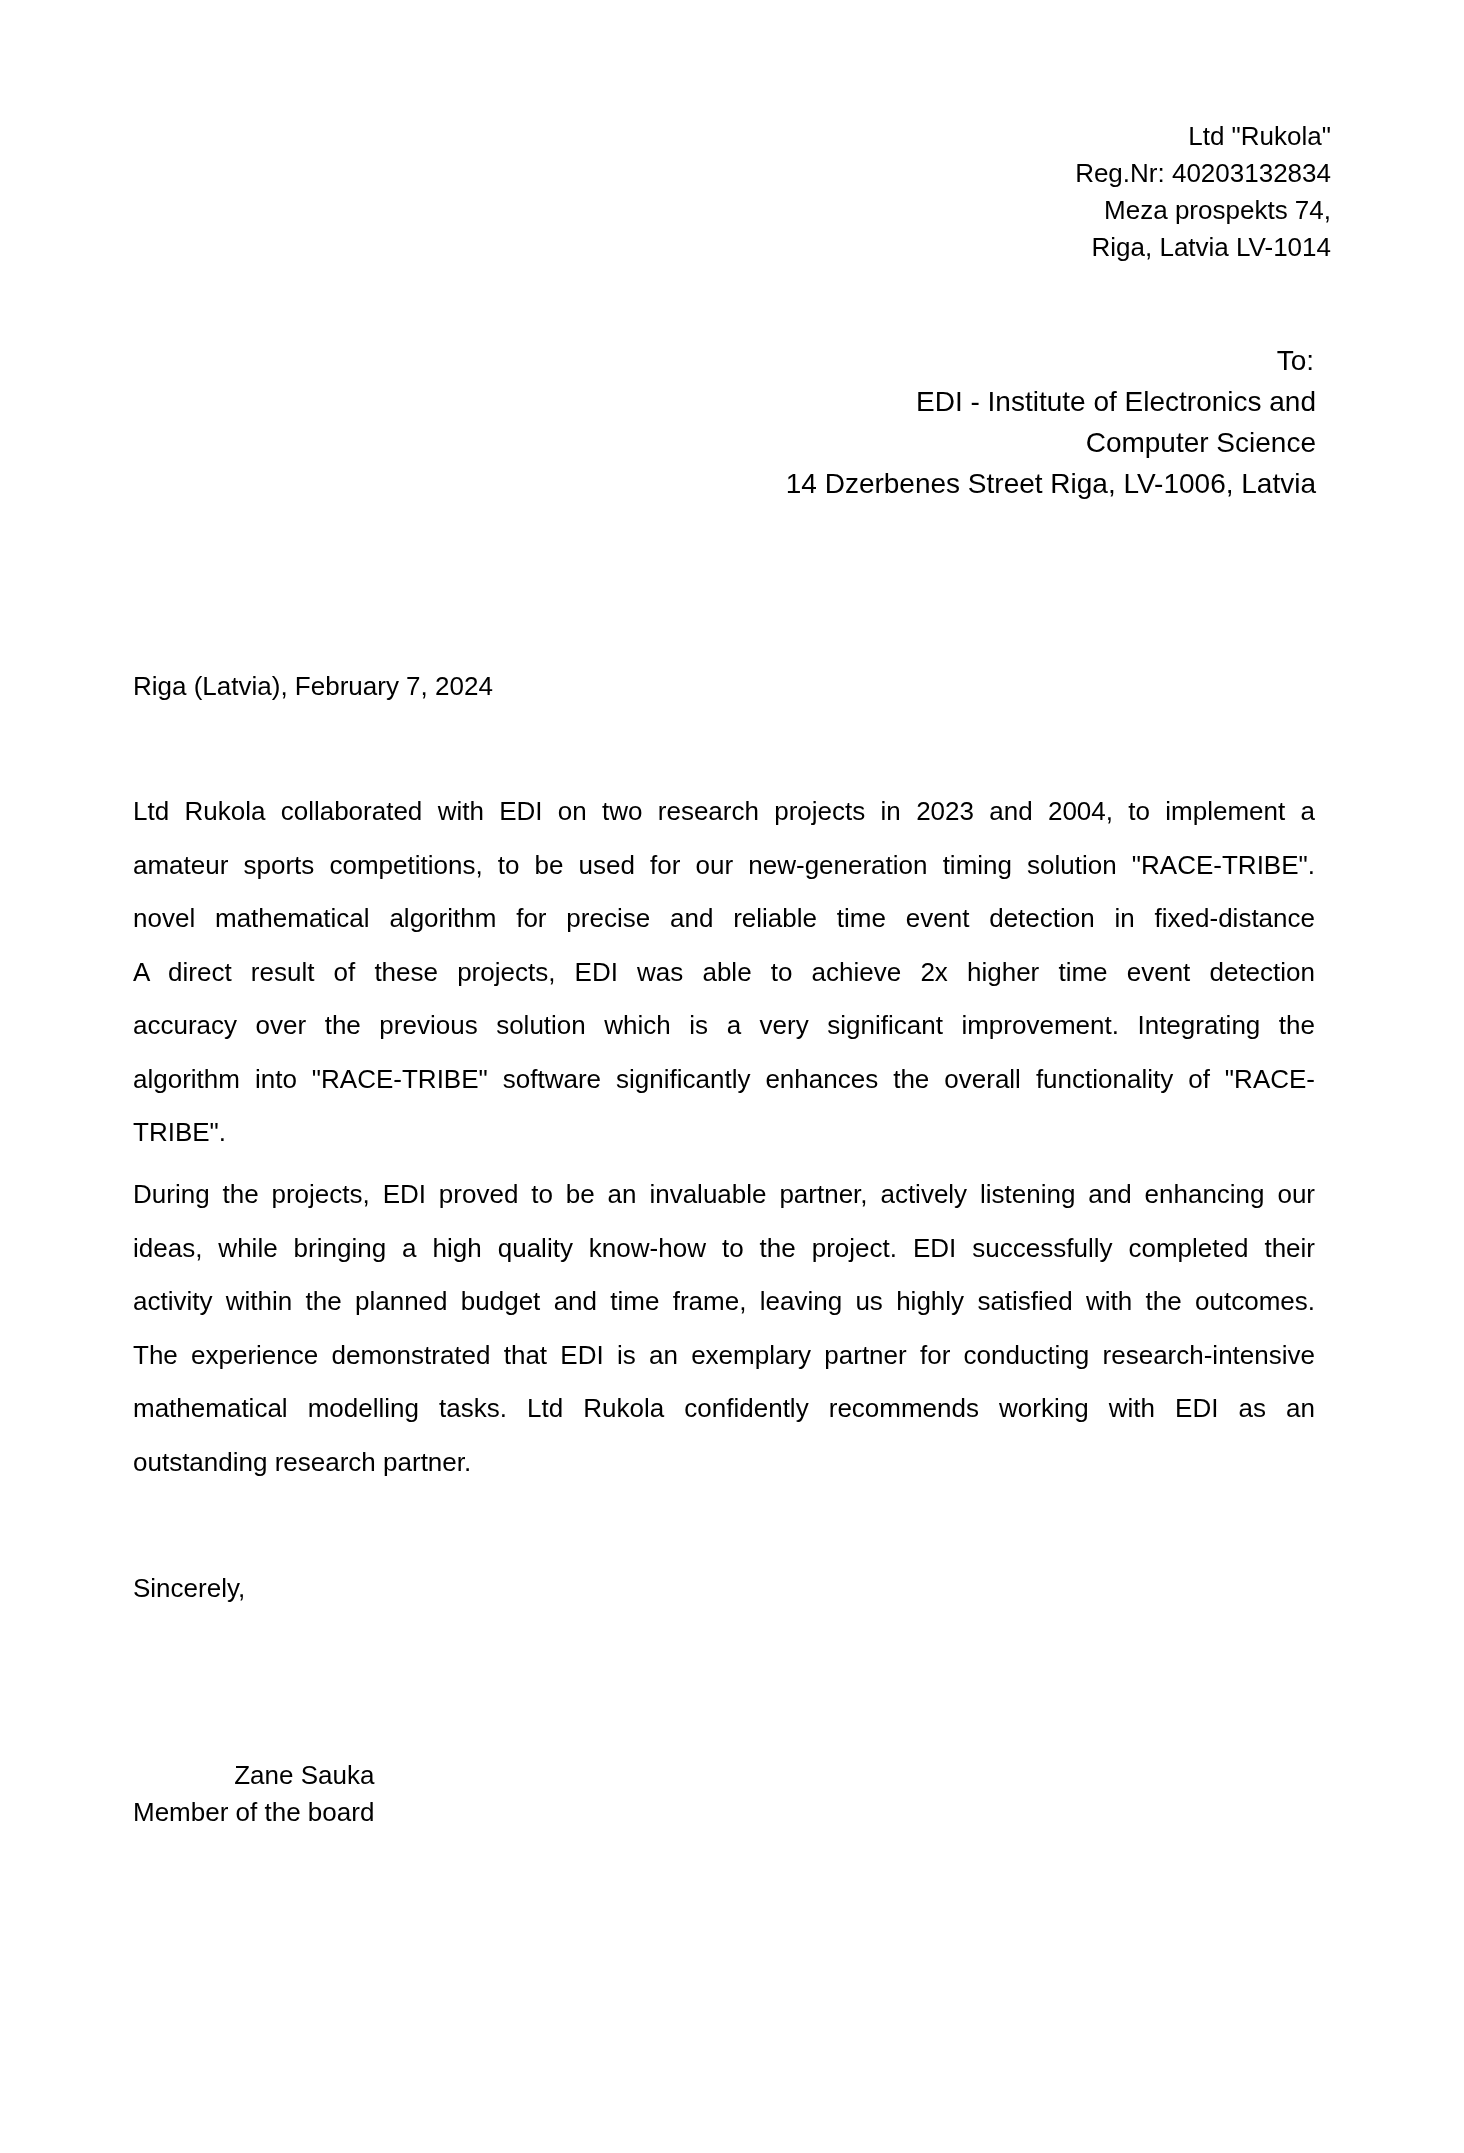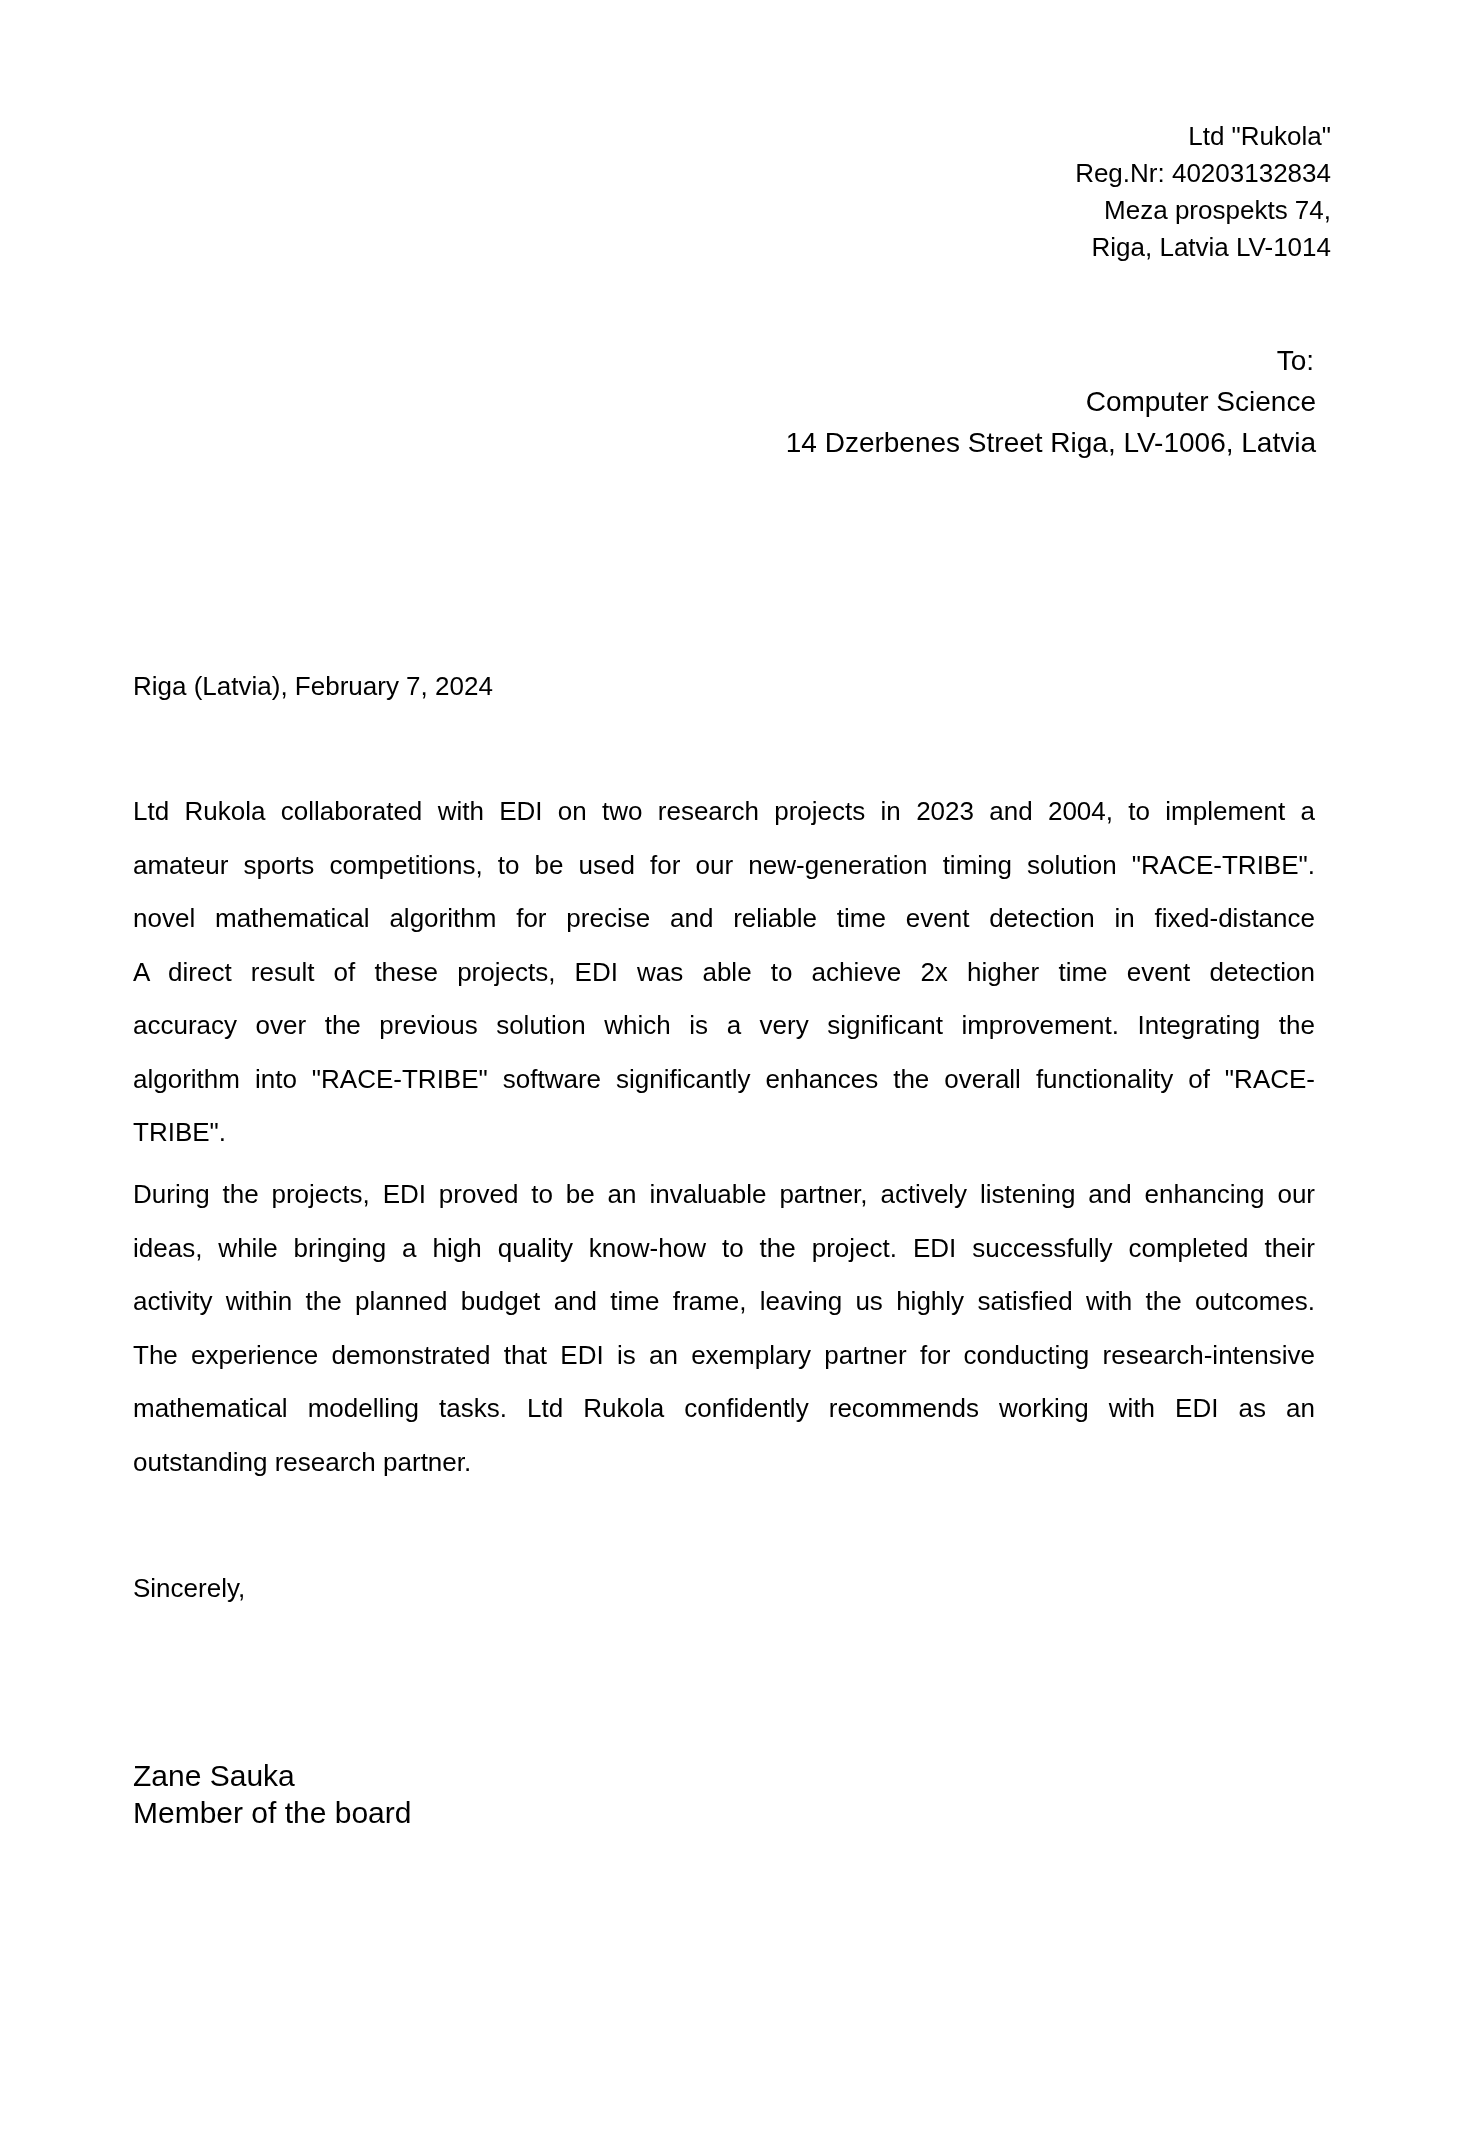--- a/index.html
+++ b/index.html
@@ -40,6 +40,7 @@
 
   <div class="recipient stack">
     <div class="to-label" style="margin-right:2px;">To:</div>
+    <div>EDI - Institute of Electronics and</div>
     <div>Computer Science</div>
     <div>14 Dzerbenes Street Riga, LV-1006, Latvia</div>
   </div>

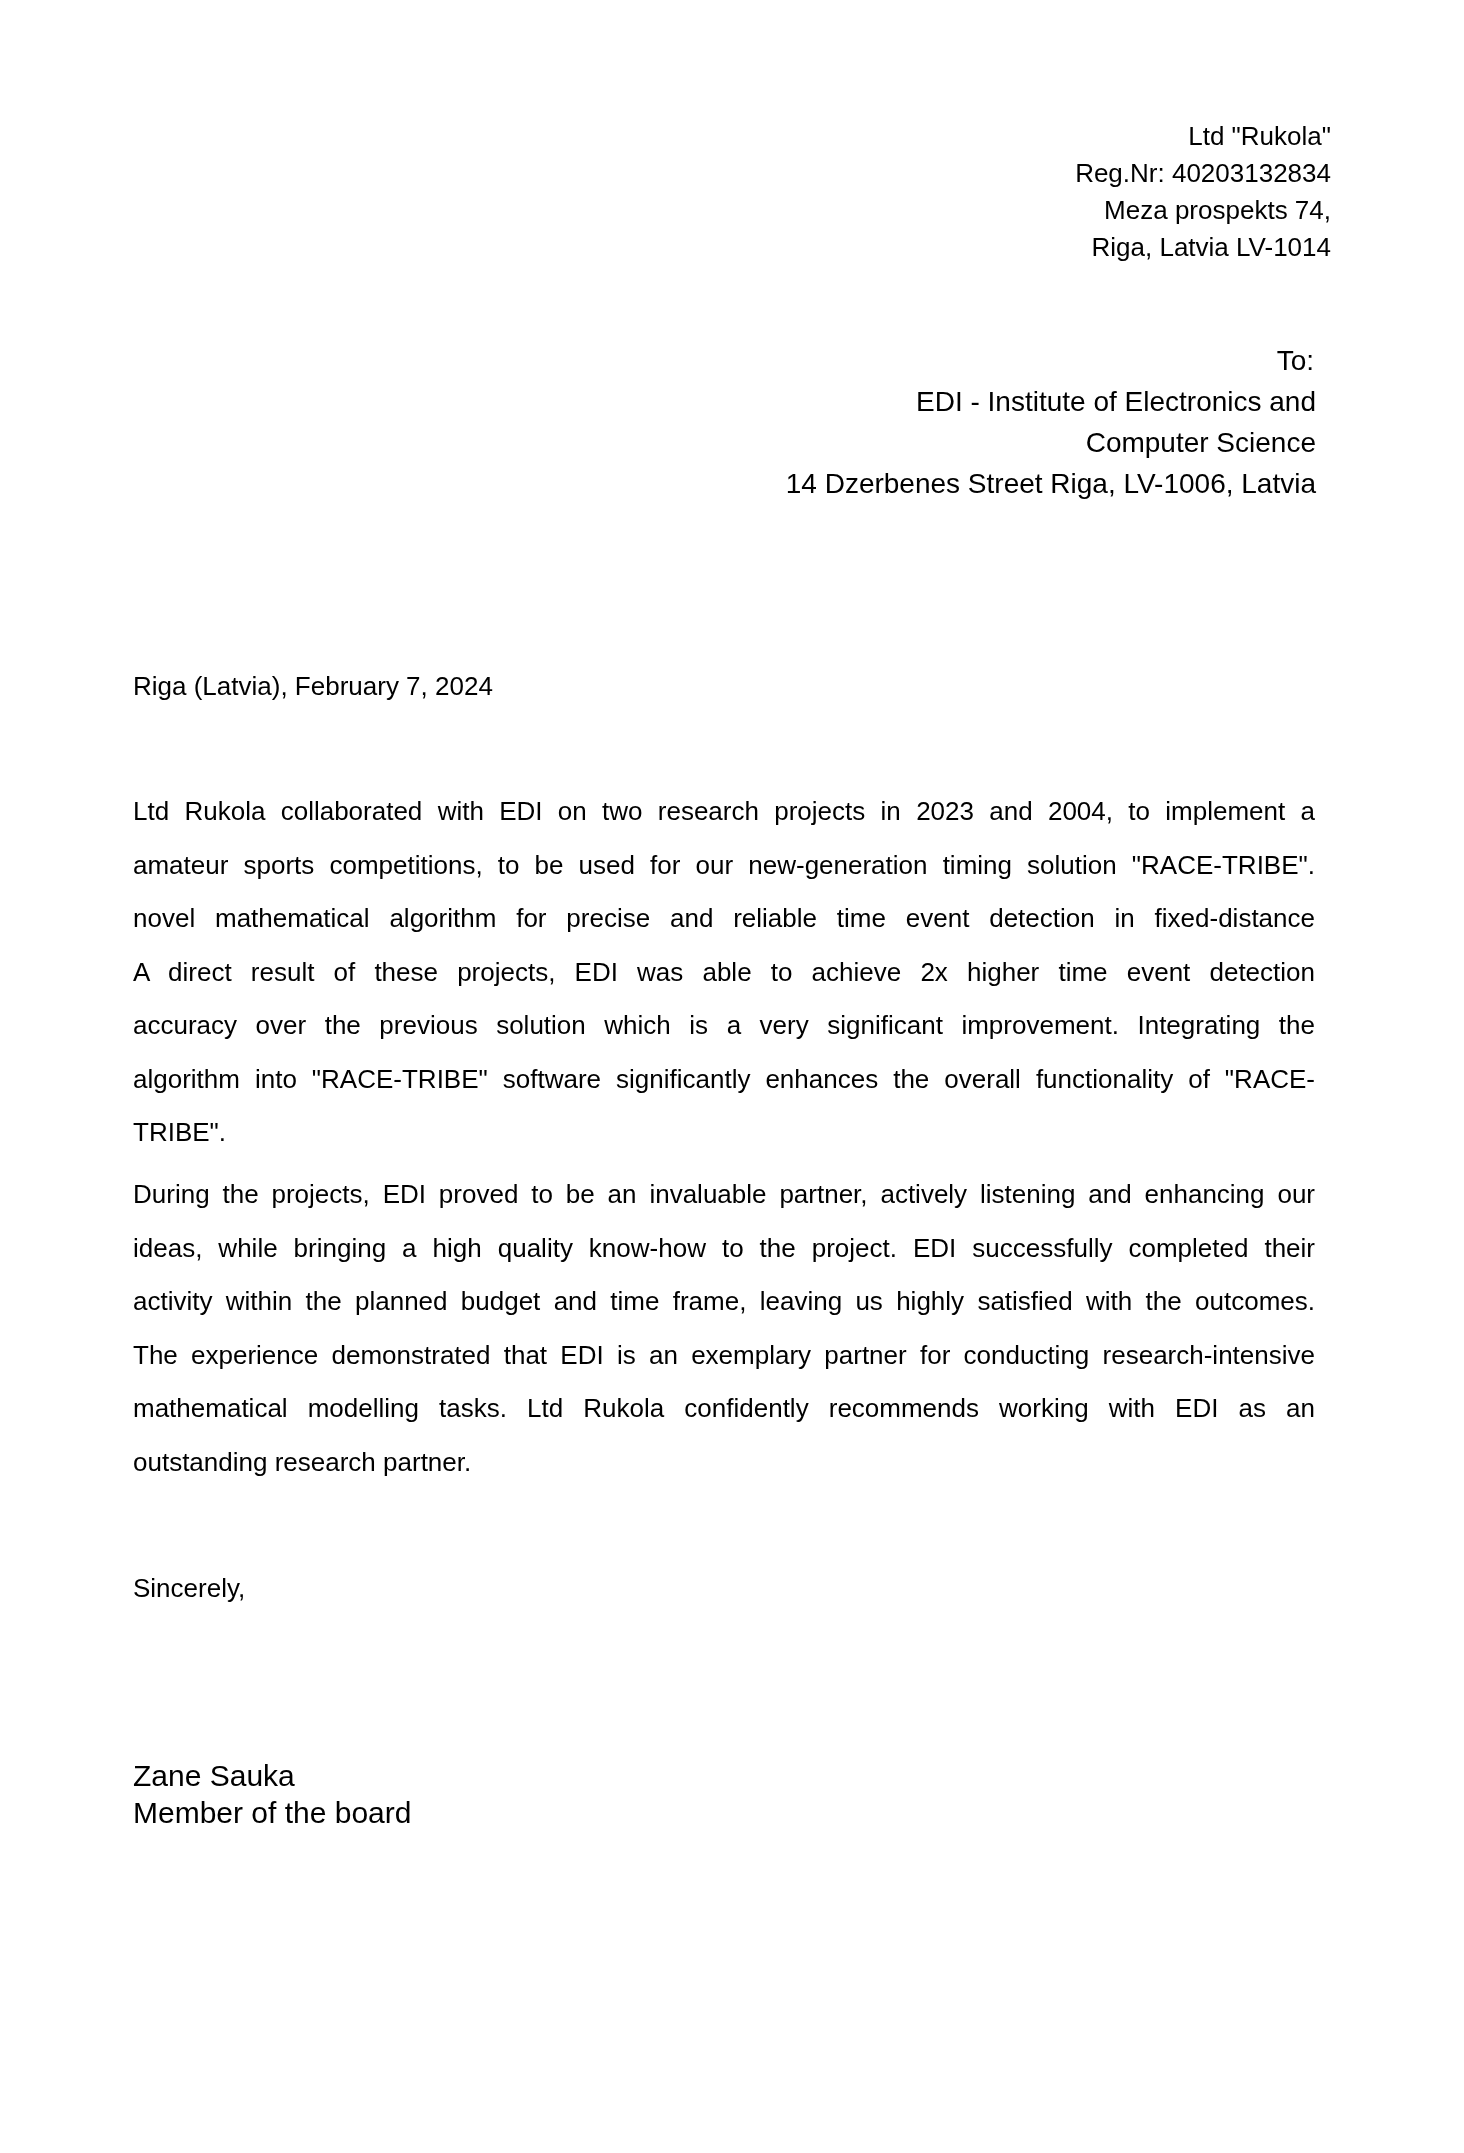--- a/index.html
+++ b/index.html
@@ -23,7 +23,7 @@
   }
   .line.last { text-align-last: left; }
   .closing { position: absolute; left: 133px; top: 1570px; font-size: 26px; line-height: 36px; }
-  .signature { position: absolute; left: 133px; top: 1757px; font-size: 30px; line-height: 37px; }
+  .signature { position: absolute; left: 133px; top: 1757px; font-size: 26px; line-height: 37px; text-align: right; }
   .stack > div { display: block; }
 </style>
 </head>

